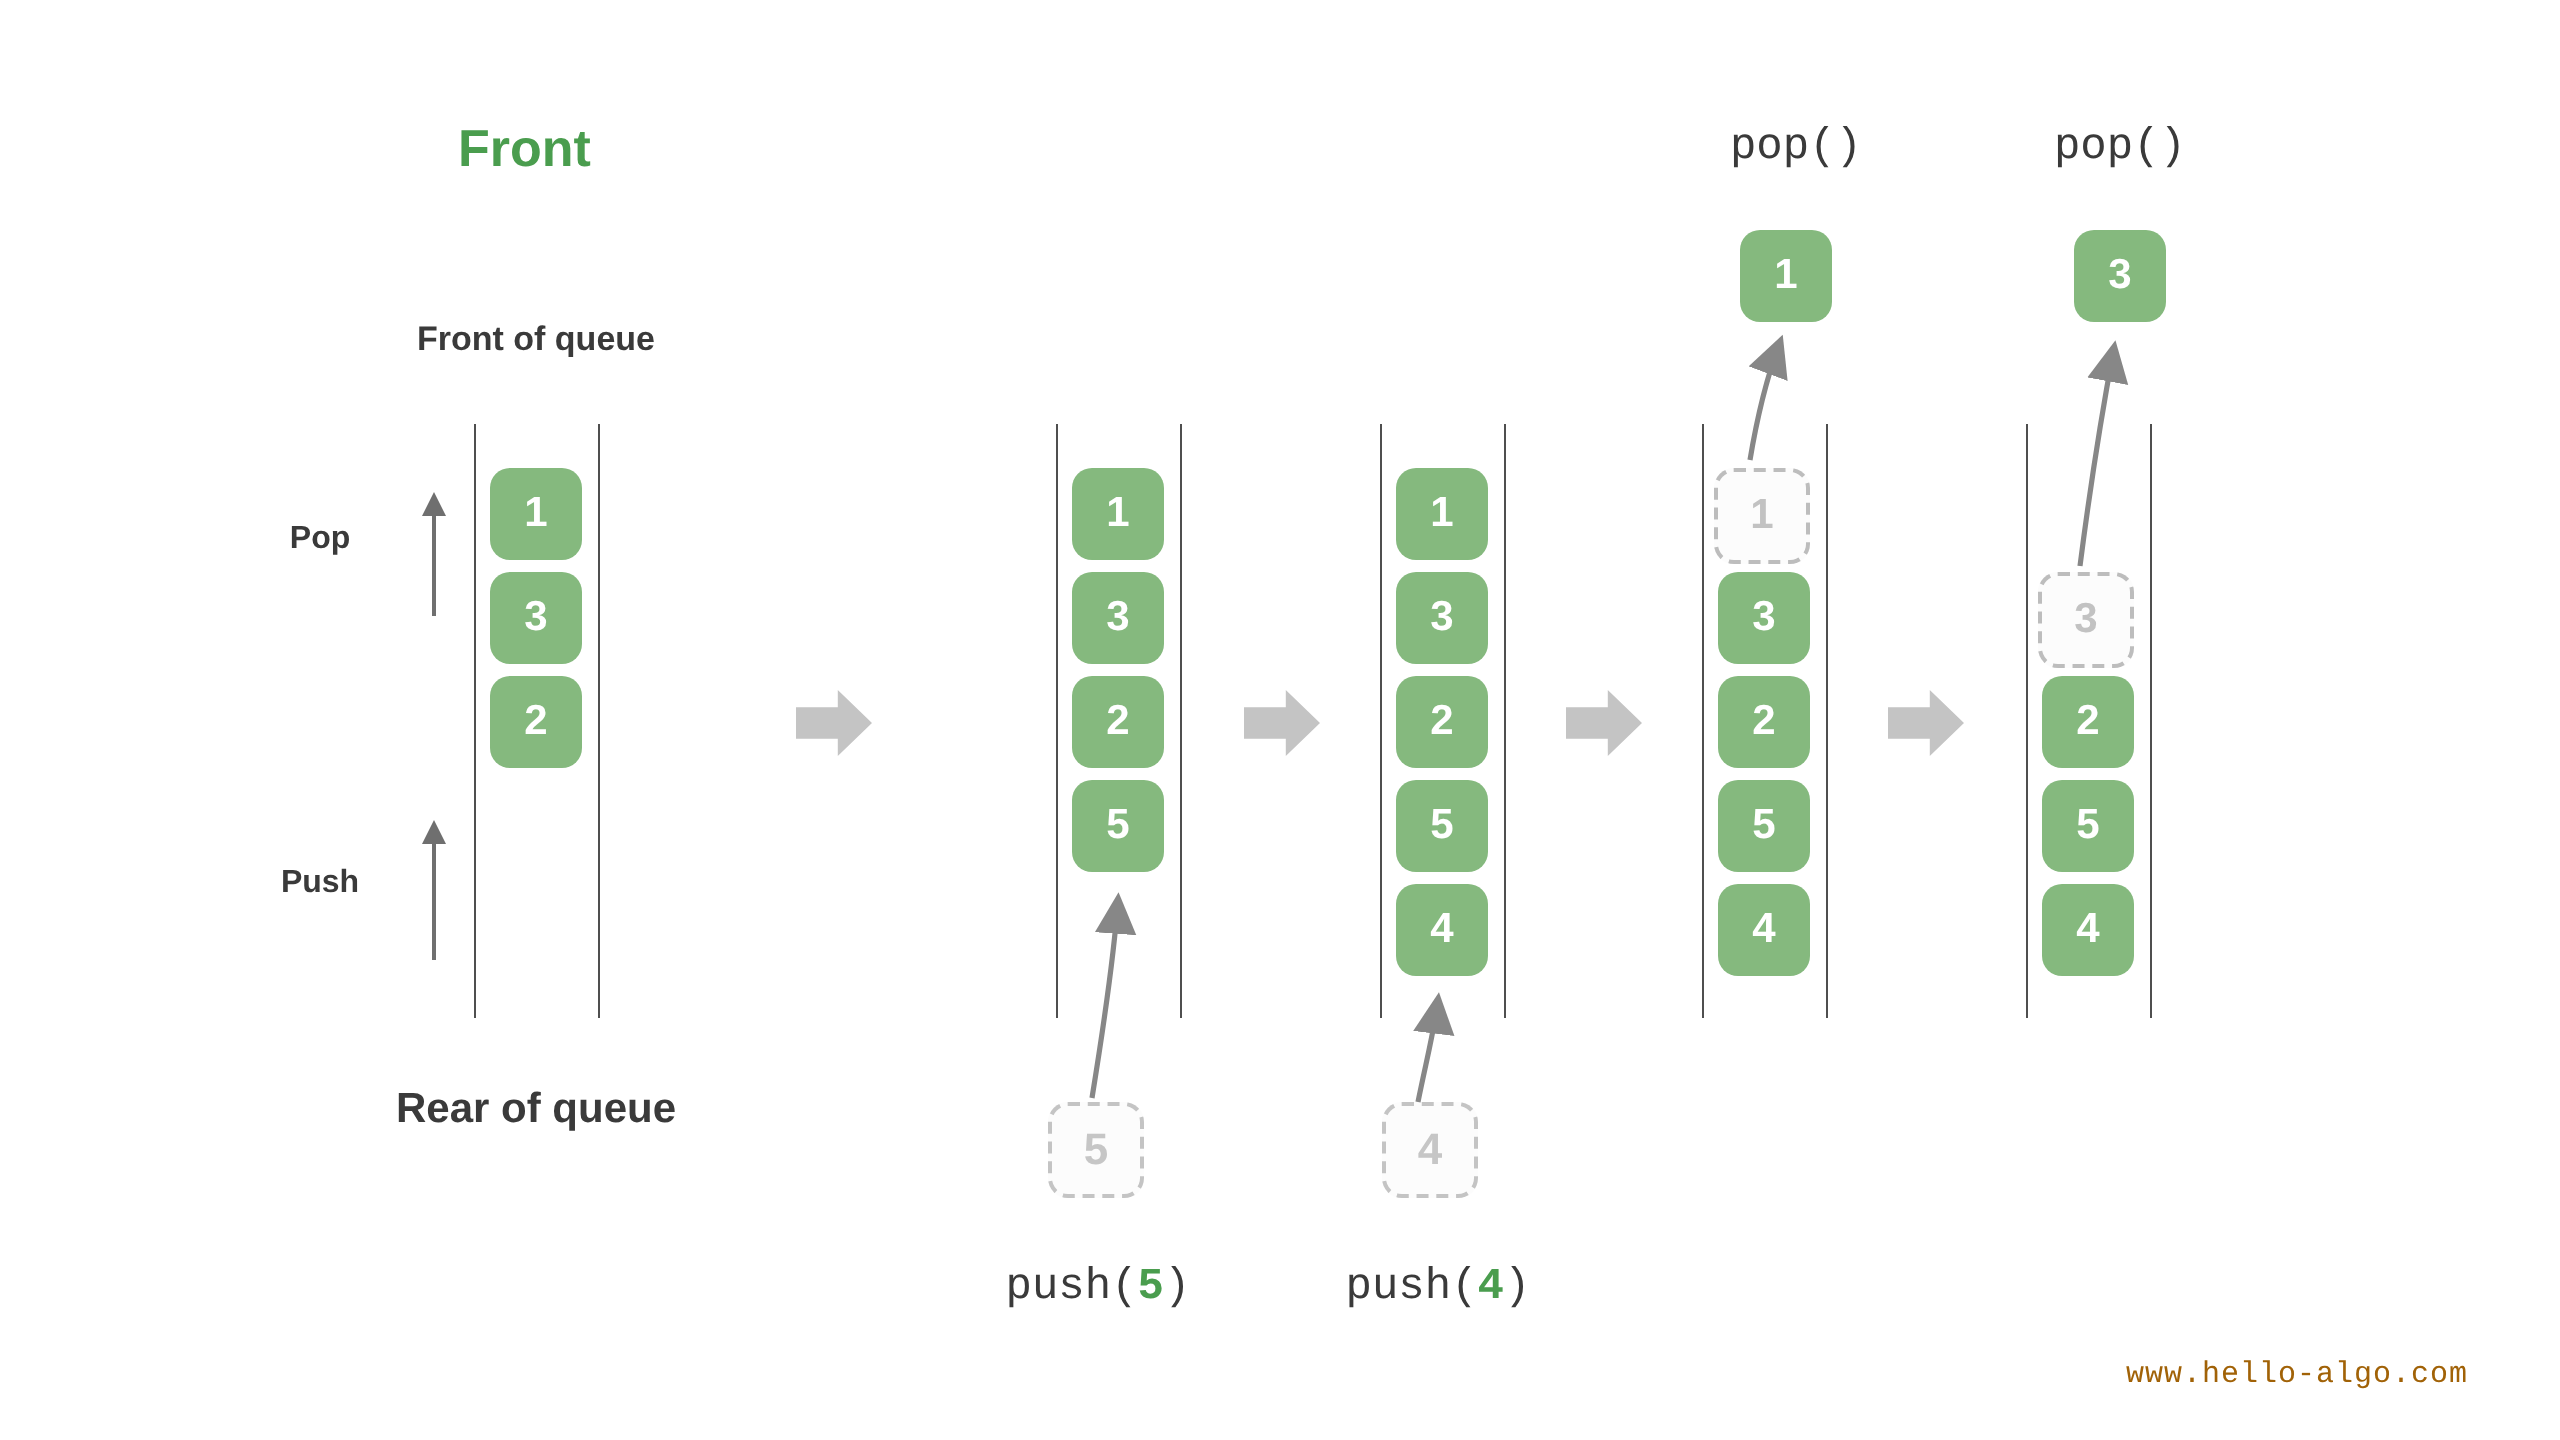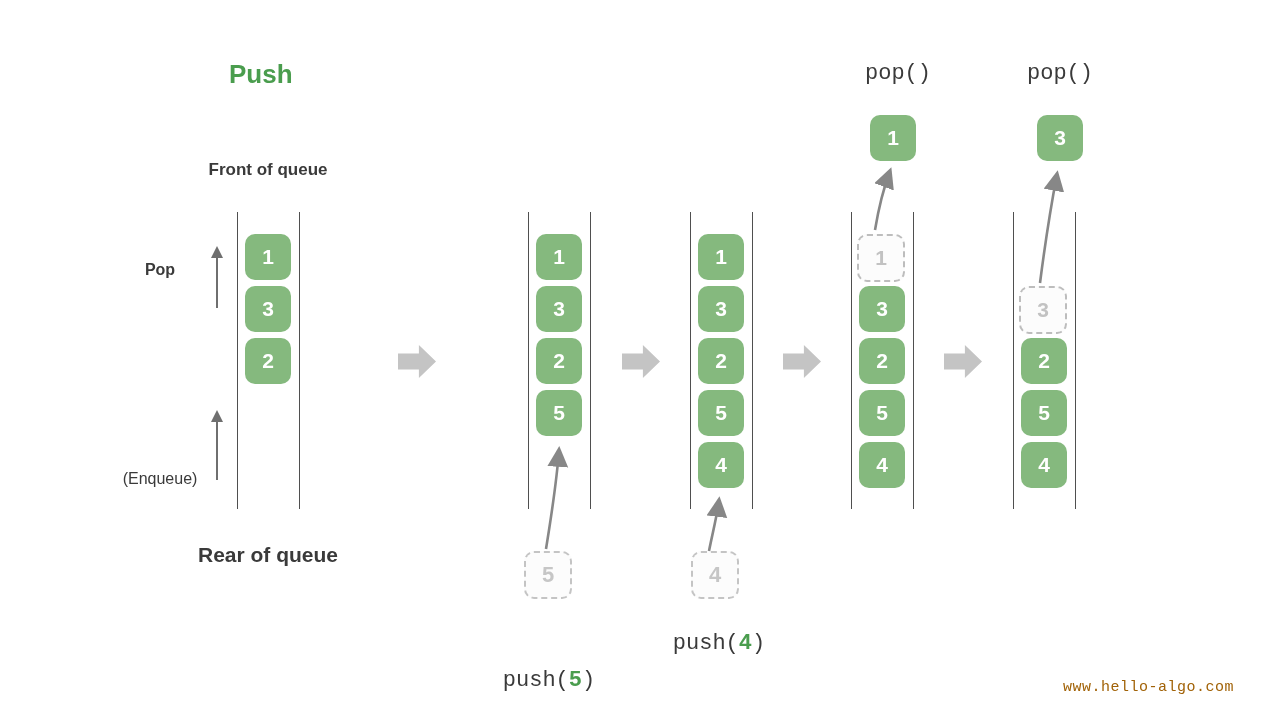--- a/index.html
+++ b/index.html
@@ -70,7 +70,7 @@
 
 <div id="canvas">
 
-  <div class="abs title">Push</div>
+  <div class="abs title">Front</div>
   <div class="abs front-label">Front of queue</div>
   <div class="abs rear-label">Rear of queue</div>
 

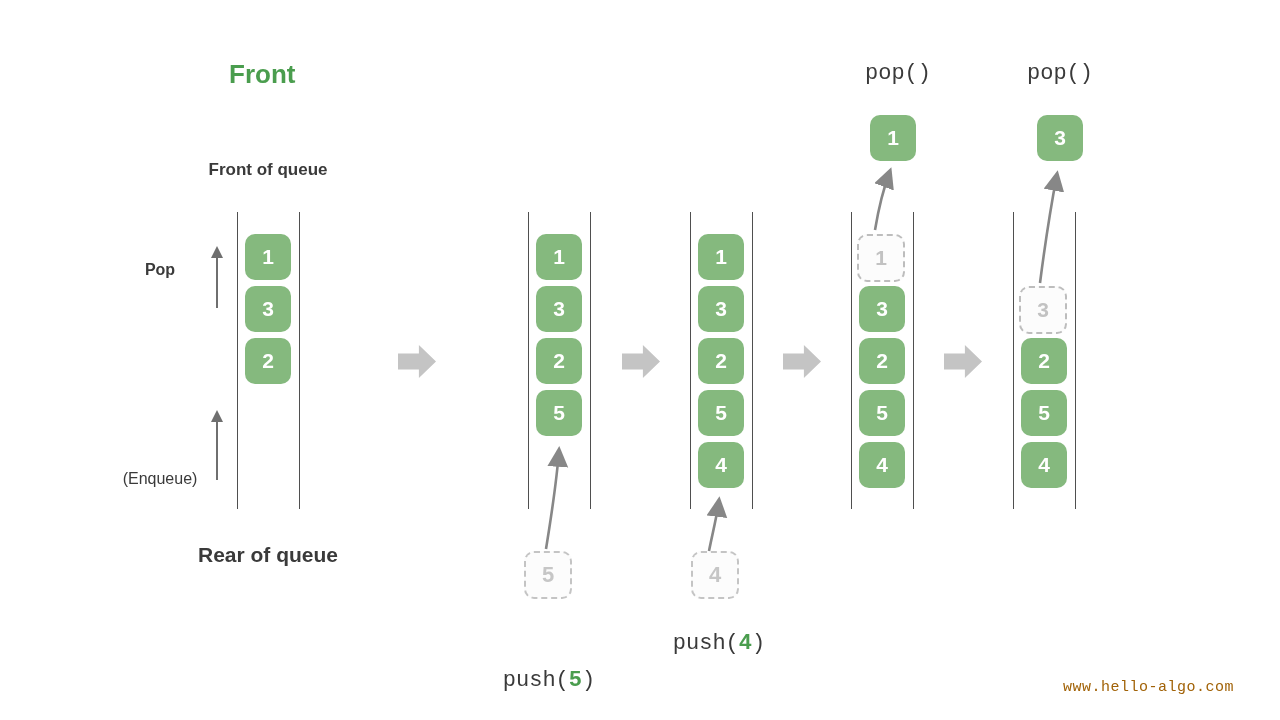--- a/index.html
+++ b/index.html
@@ -75,6 +75,7 @@
   <div class="abs rear-label">Rear of queue</div>
 
   <div class="abs side-label bold lbl-pop">Pop</div>
+  <div class="abs side-label bold lbl-push">Push</div>
   <div class="abs side-label lbl-enqueue">(Enqueue)</div>
 
   <div class="abs up-arrow arrow-pop">

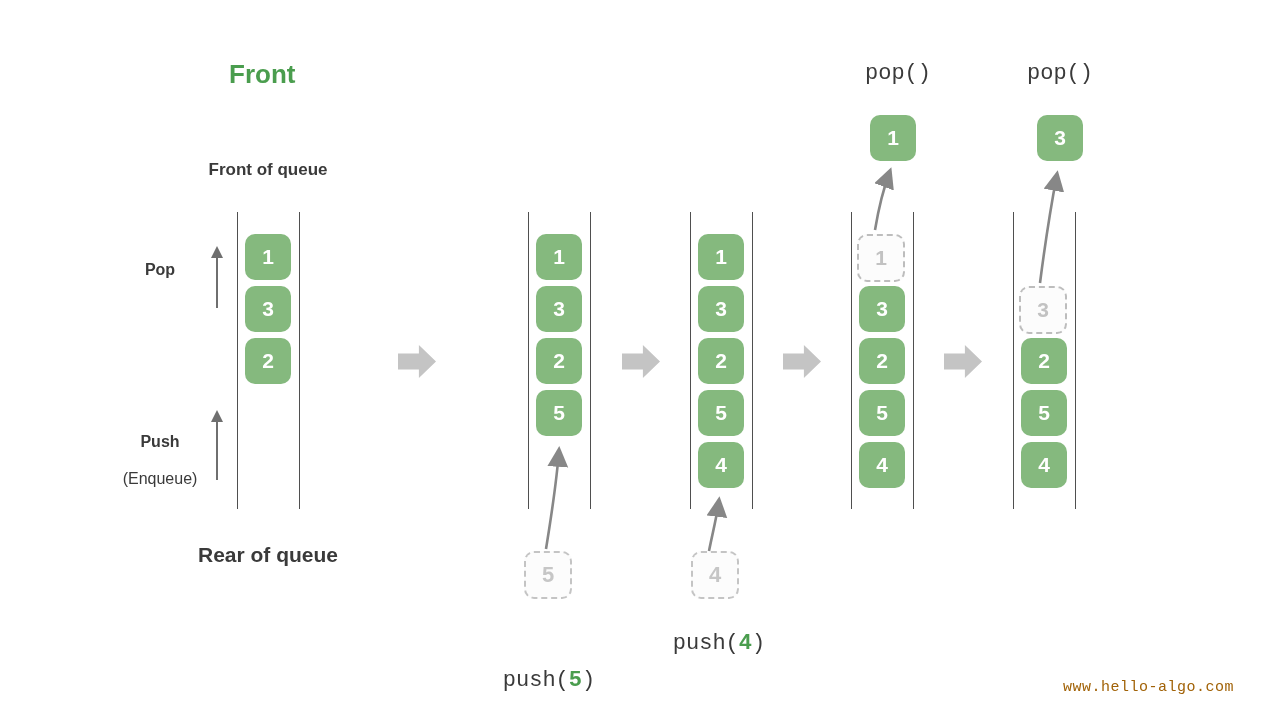--- a/index.html
+++ b/index.html
@@ -76,7 +76,6 @@
 
   <div class="abs side-label bold lbl-pop">Pop</div>
   <div class="abs side-label bold lbl-push">Push</div>
-  <div class="abs side-label lbl-enqueue">(Enqueue)</div>
 
   <div class="abs up-arrow arrow-pop">
     <div class="head"></div>

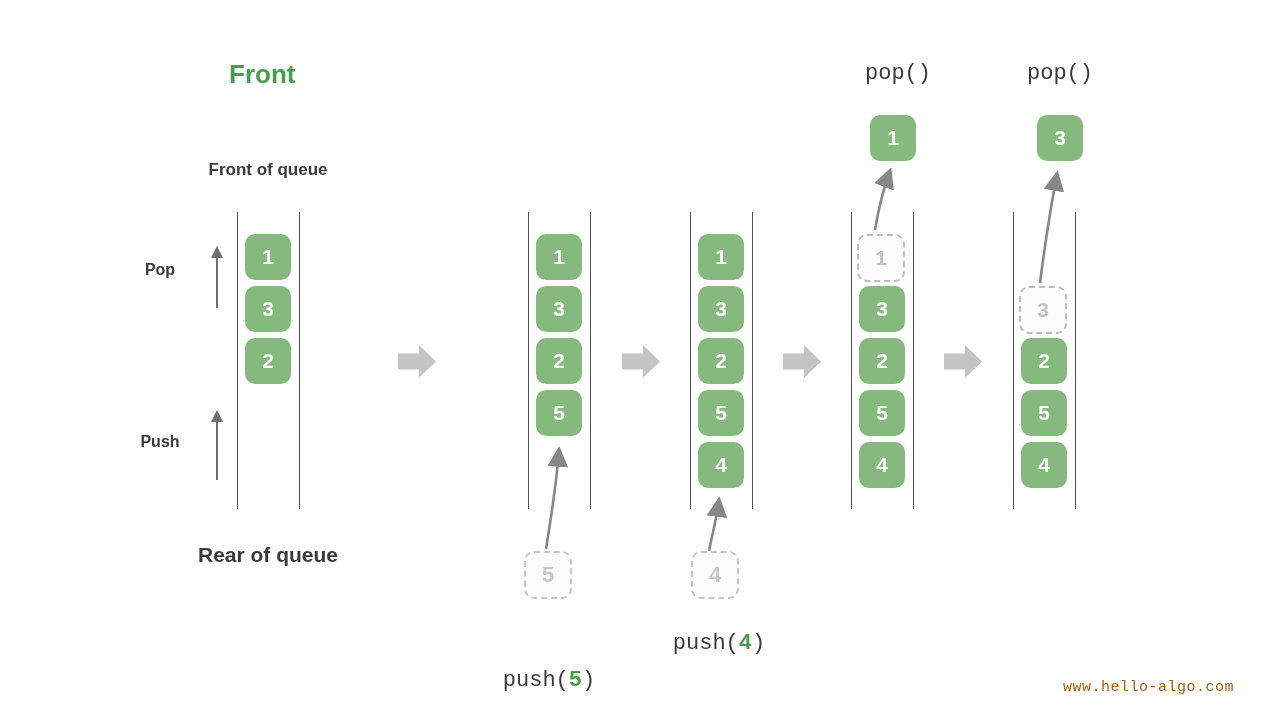--- a/index.html
+++ b/index.html
@@ -50,7 +50,7 @@
   .op-label{font-size:22px;color:#3a3a3a;text-align:center;width:160px;}
   .op-pop1{left:818px;top:61px;}
   .op-pop2{left:980px;top:61px;}
-  .op-push1{left:469px;top:631px;margin-top:37px;}
+  .op-push1{left:469px;top:631px;}
   .op-push2{left:639px;top:631px;}
   .op-arg{color:#4a9d4e;font-weight:bold;}
 

